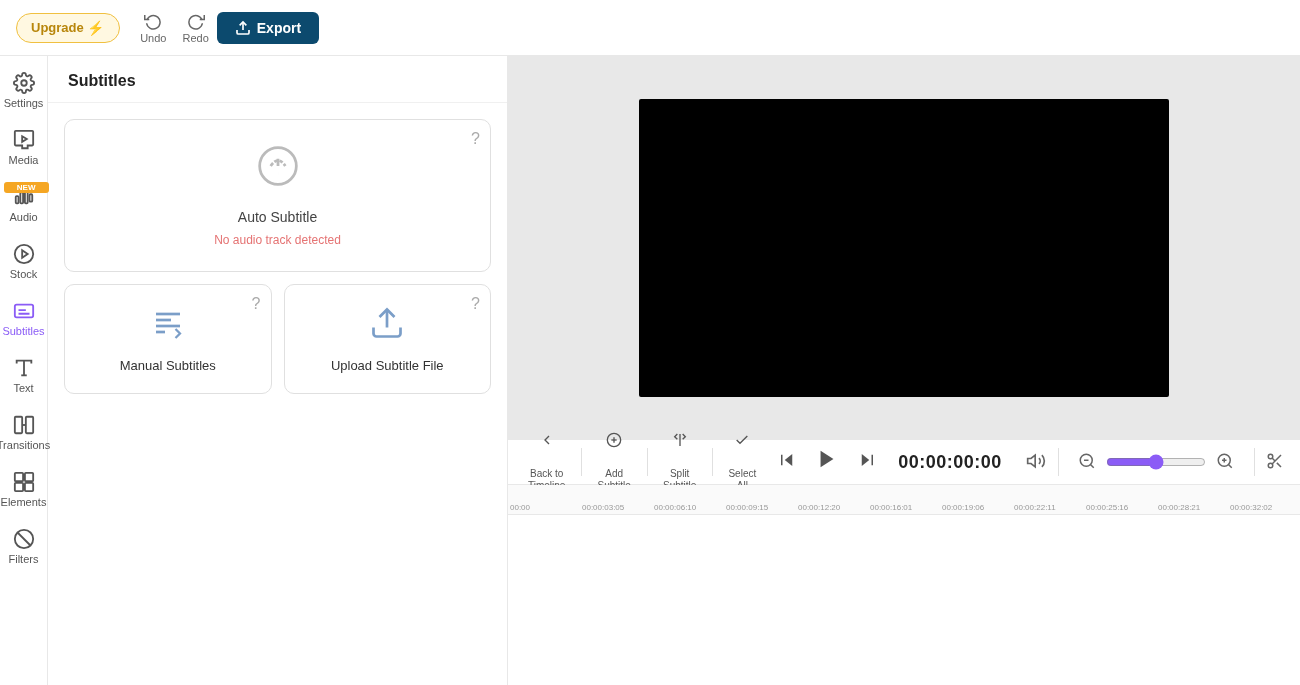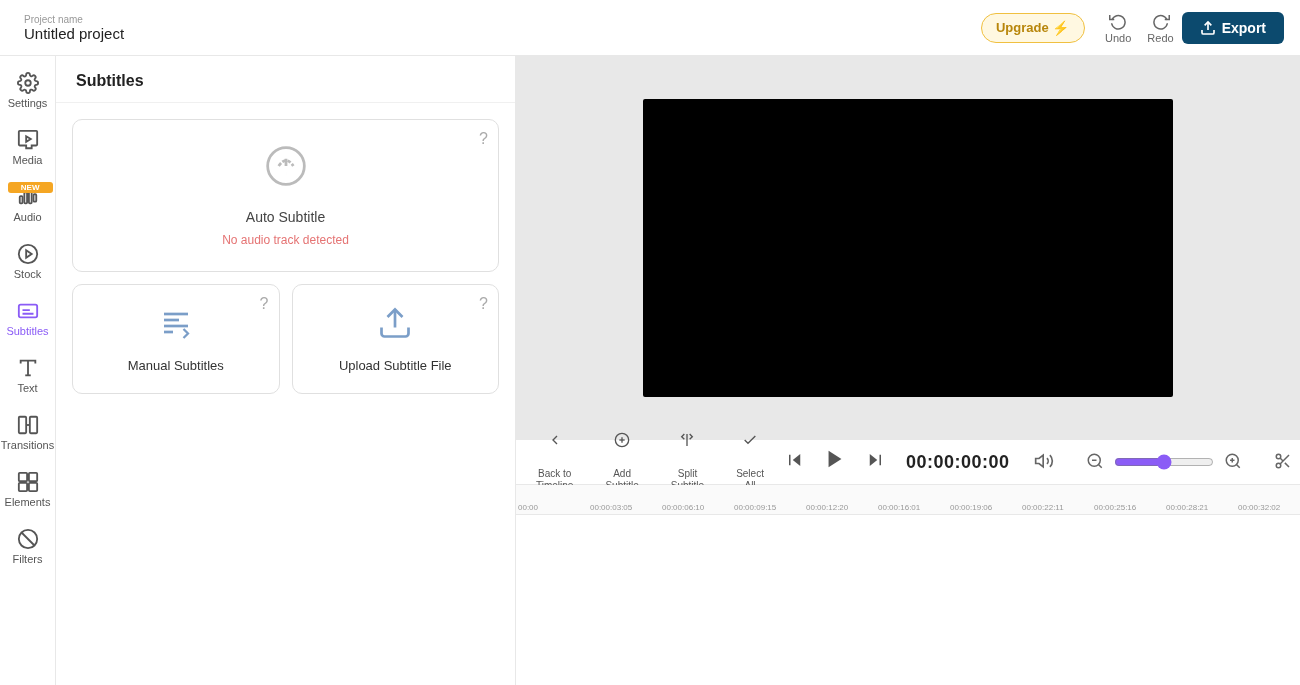--- a/index.html
+++ b/index.html
@@ -319,12 +319,6 @@
 <body>
 
 <div class="topbar">
-  <div class="topbar-left">
-    <div class="topbar-project">
-      <span class="project-name-label">Project name</span>
-      <span class="project-name">Untitled project</span>
-    </div>
-  </div>
   <div class="topbar-right">
     <button class="upgrade-btn">
       <span>Upgrade</span>

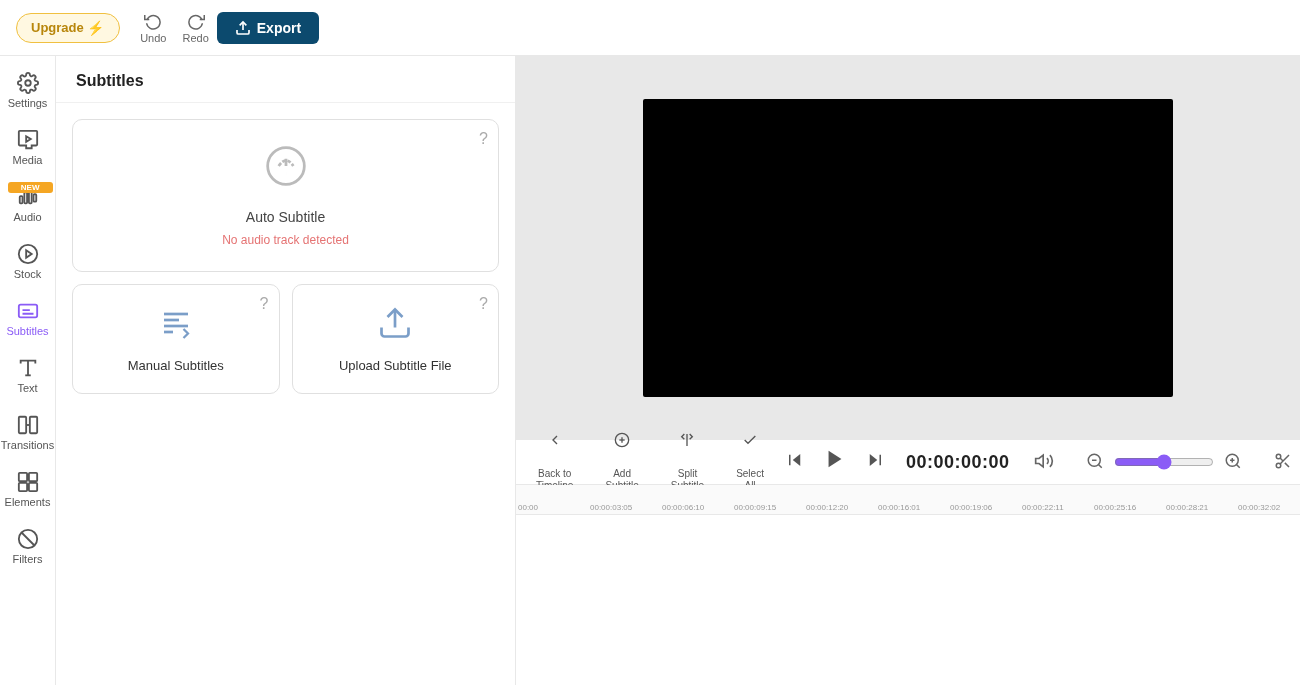--- a/index.html
+++ b/index.html
@@ -73,7 +73,7 @@
 
     
     .sidebar-icons {
-      width: 56px;
+      width: 48px;
       background: #fff;
       border-right: 1px solid #e8e8e8;
       display: flex;

